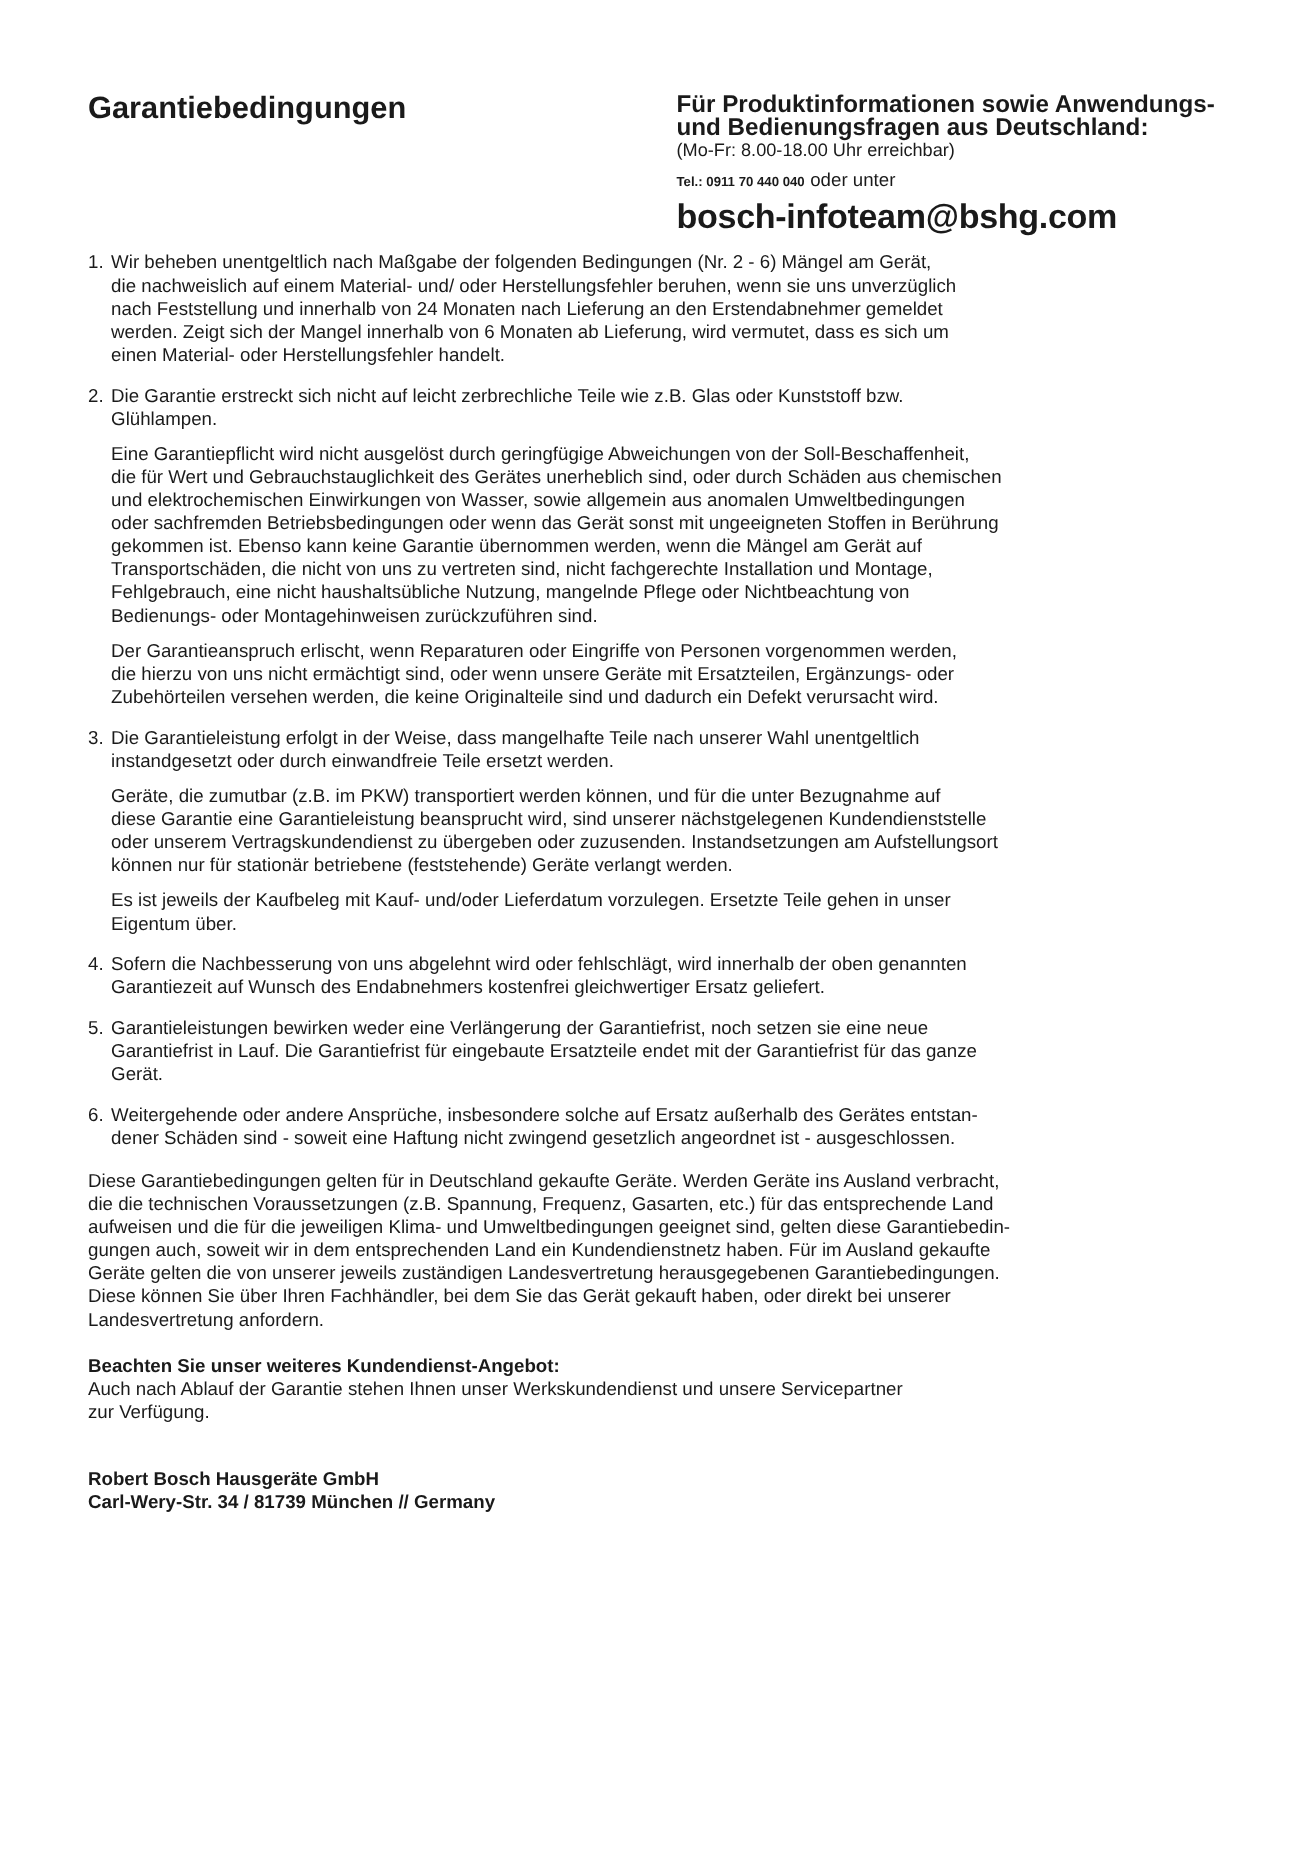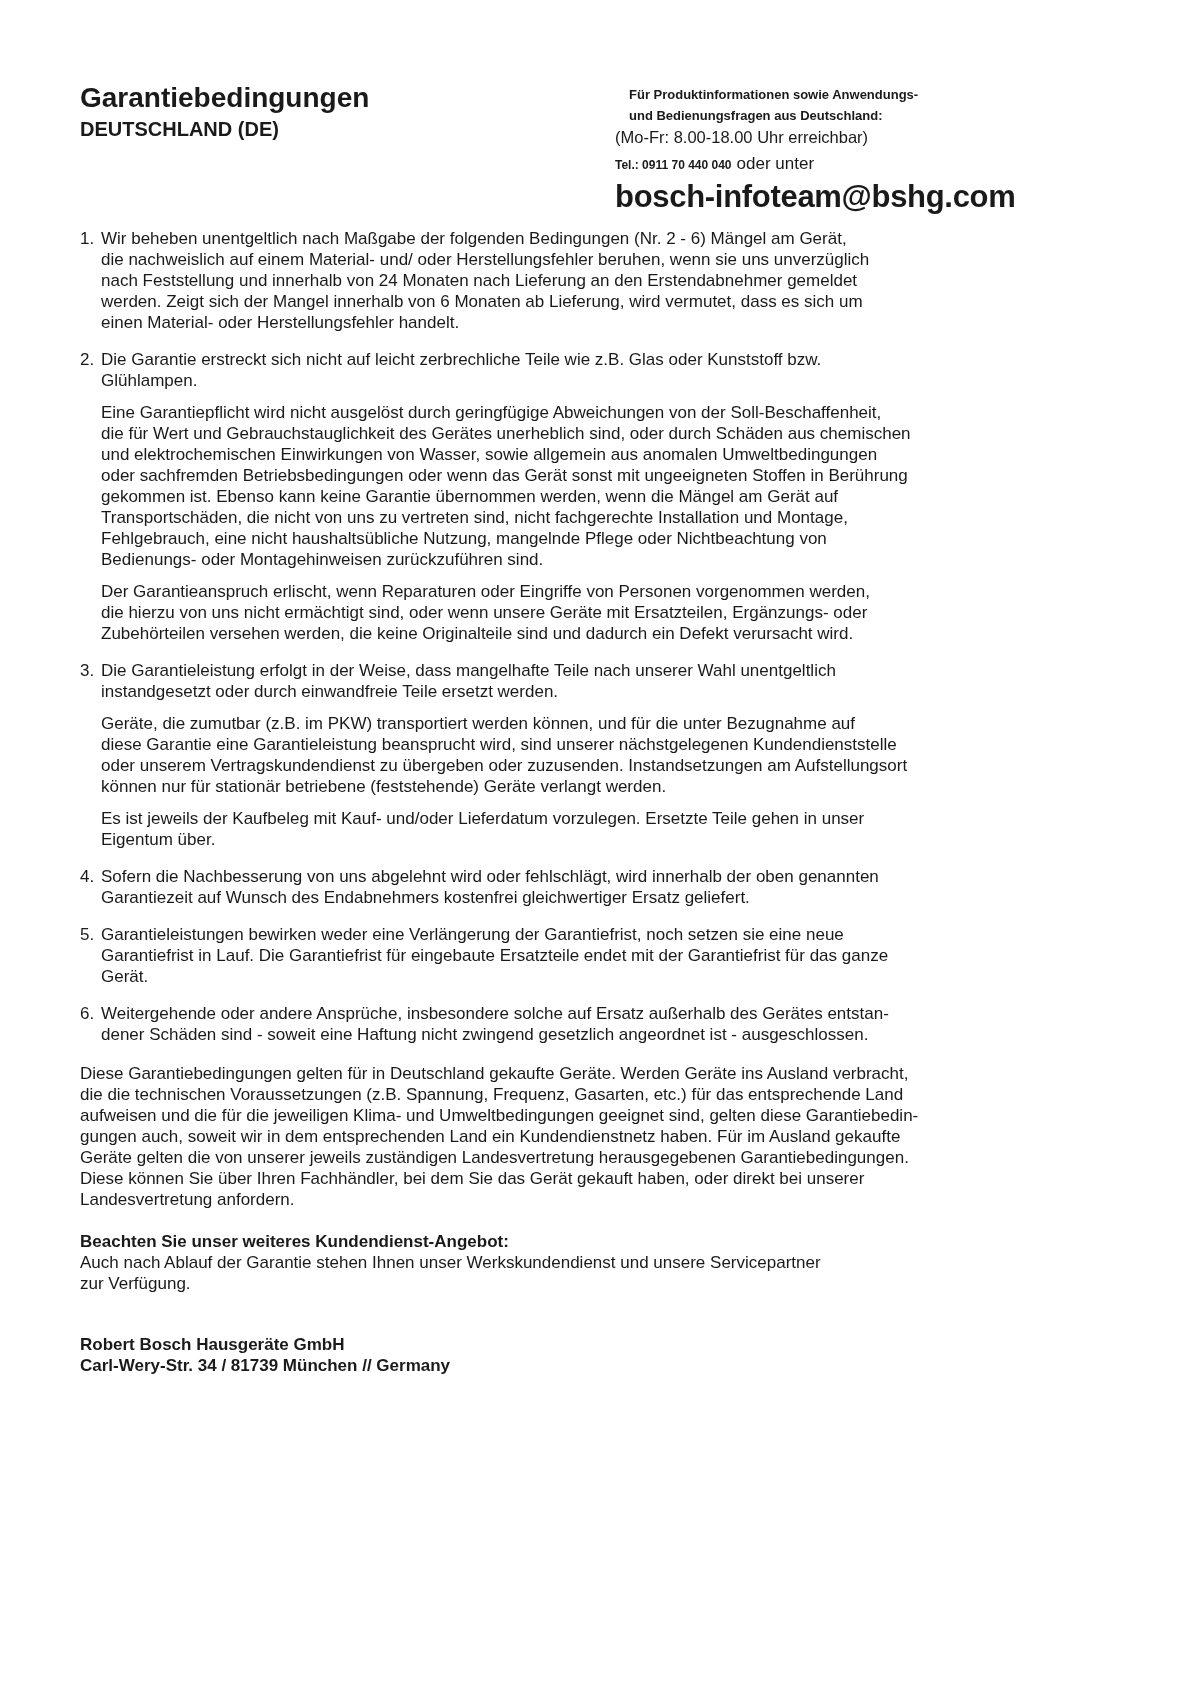--- a/index.html
+++ b/index.html
@@ -28,7 +28,7 @@
   .intro-p1 { margin-top: 36px; width: 482px; }
   .intro-p2 { margin-top: 21px; width: 500px; }
 
-  .contact-note { font-weight: bold; font-size: 13px; line-height: 21px; margin-left: 14px; }
+  .contact-note { font-weight: bold; font-size: 22px; line-height: 21px; }
   .brand { font-size: 31px; line-height: 36px; font-weight: bold; margin-top: 5px; letter-spacing: -0.5px; }
   .hours { font-size: 16.5px; line-height: 21px; margin-top: 1px; }
   .phone-line { margin-top: 3px; line-height: 25px; }

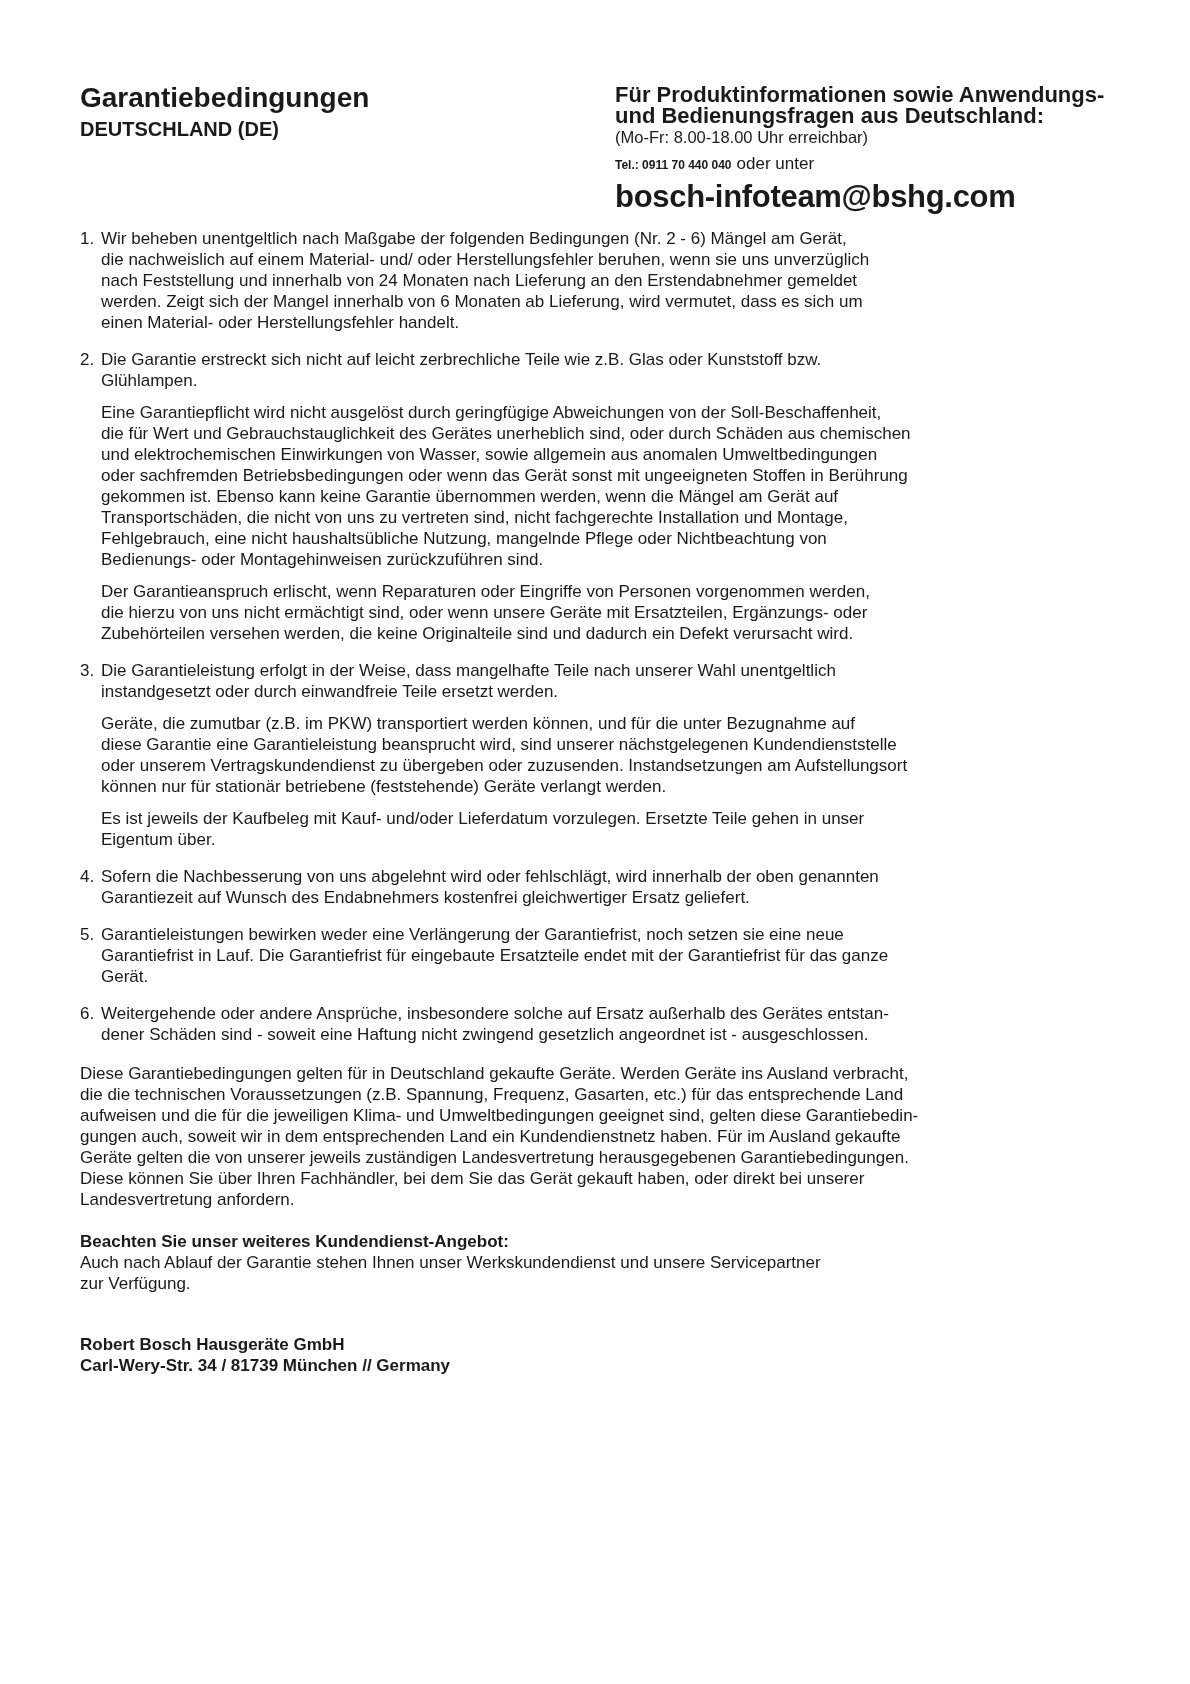--- a/index.html
+++ b/index.html
@@ -58,7 +58,6 @@
   <header class="header-row">
     <div class="header-left">
       <h1 class="doc-title">Garantiebedingungen</h1>
-      <h2 class="doc-subtitle">DEUTSCHLAND (DE)</h2>
     </div>
     <aside class="header-right">
       <p class="contact-note pre">Für Produktinformationen sowie Anwendungs-

